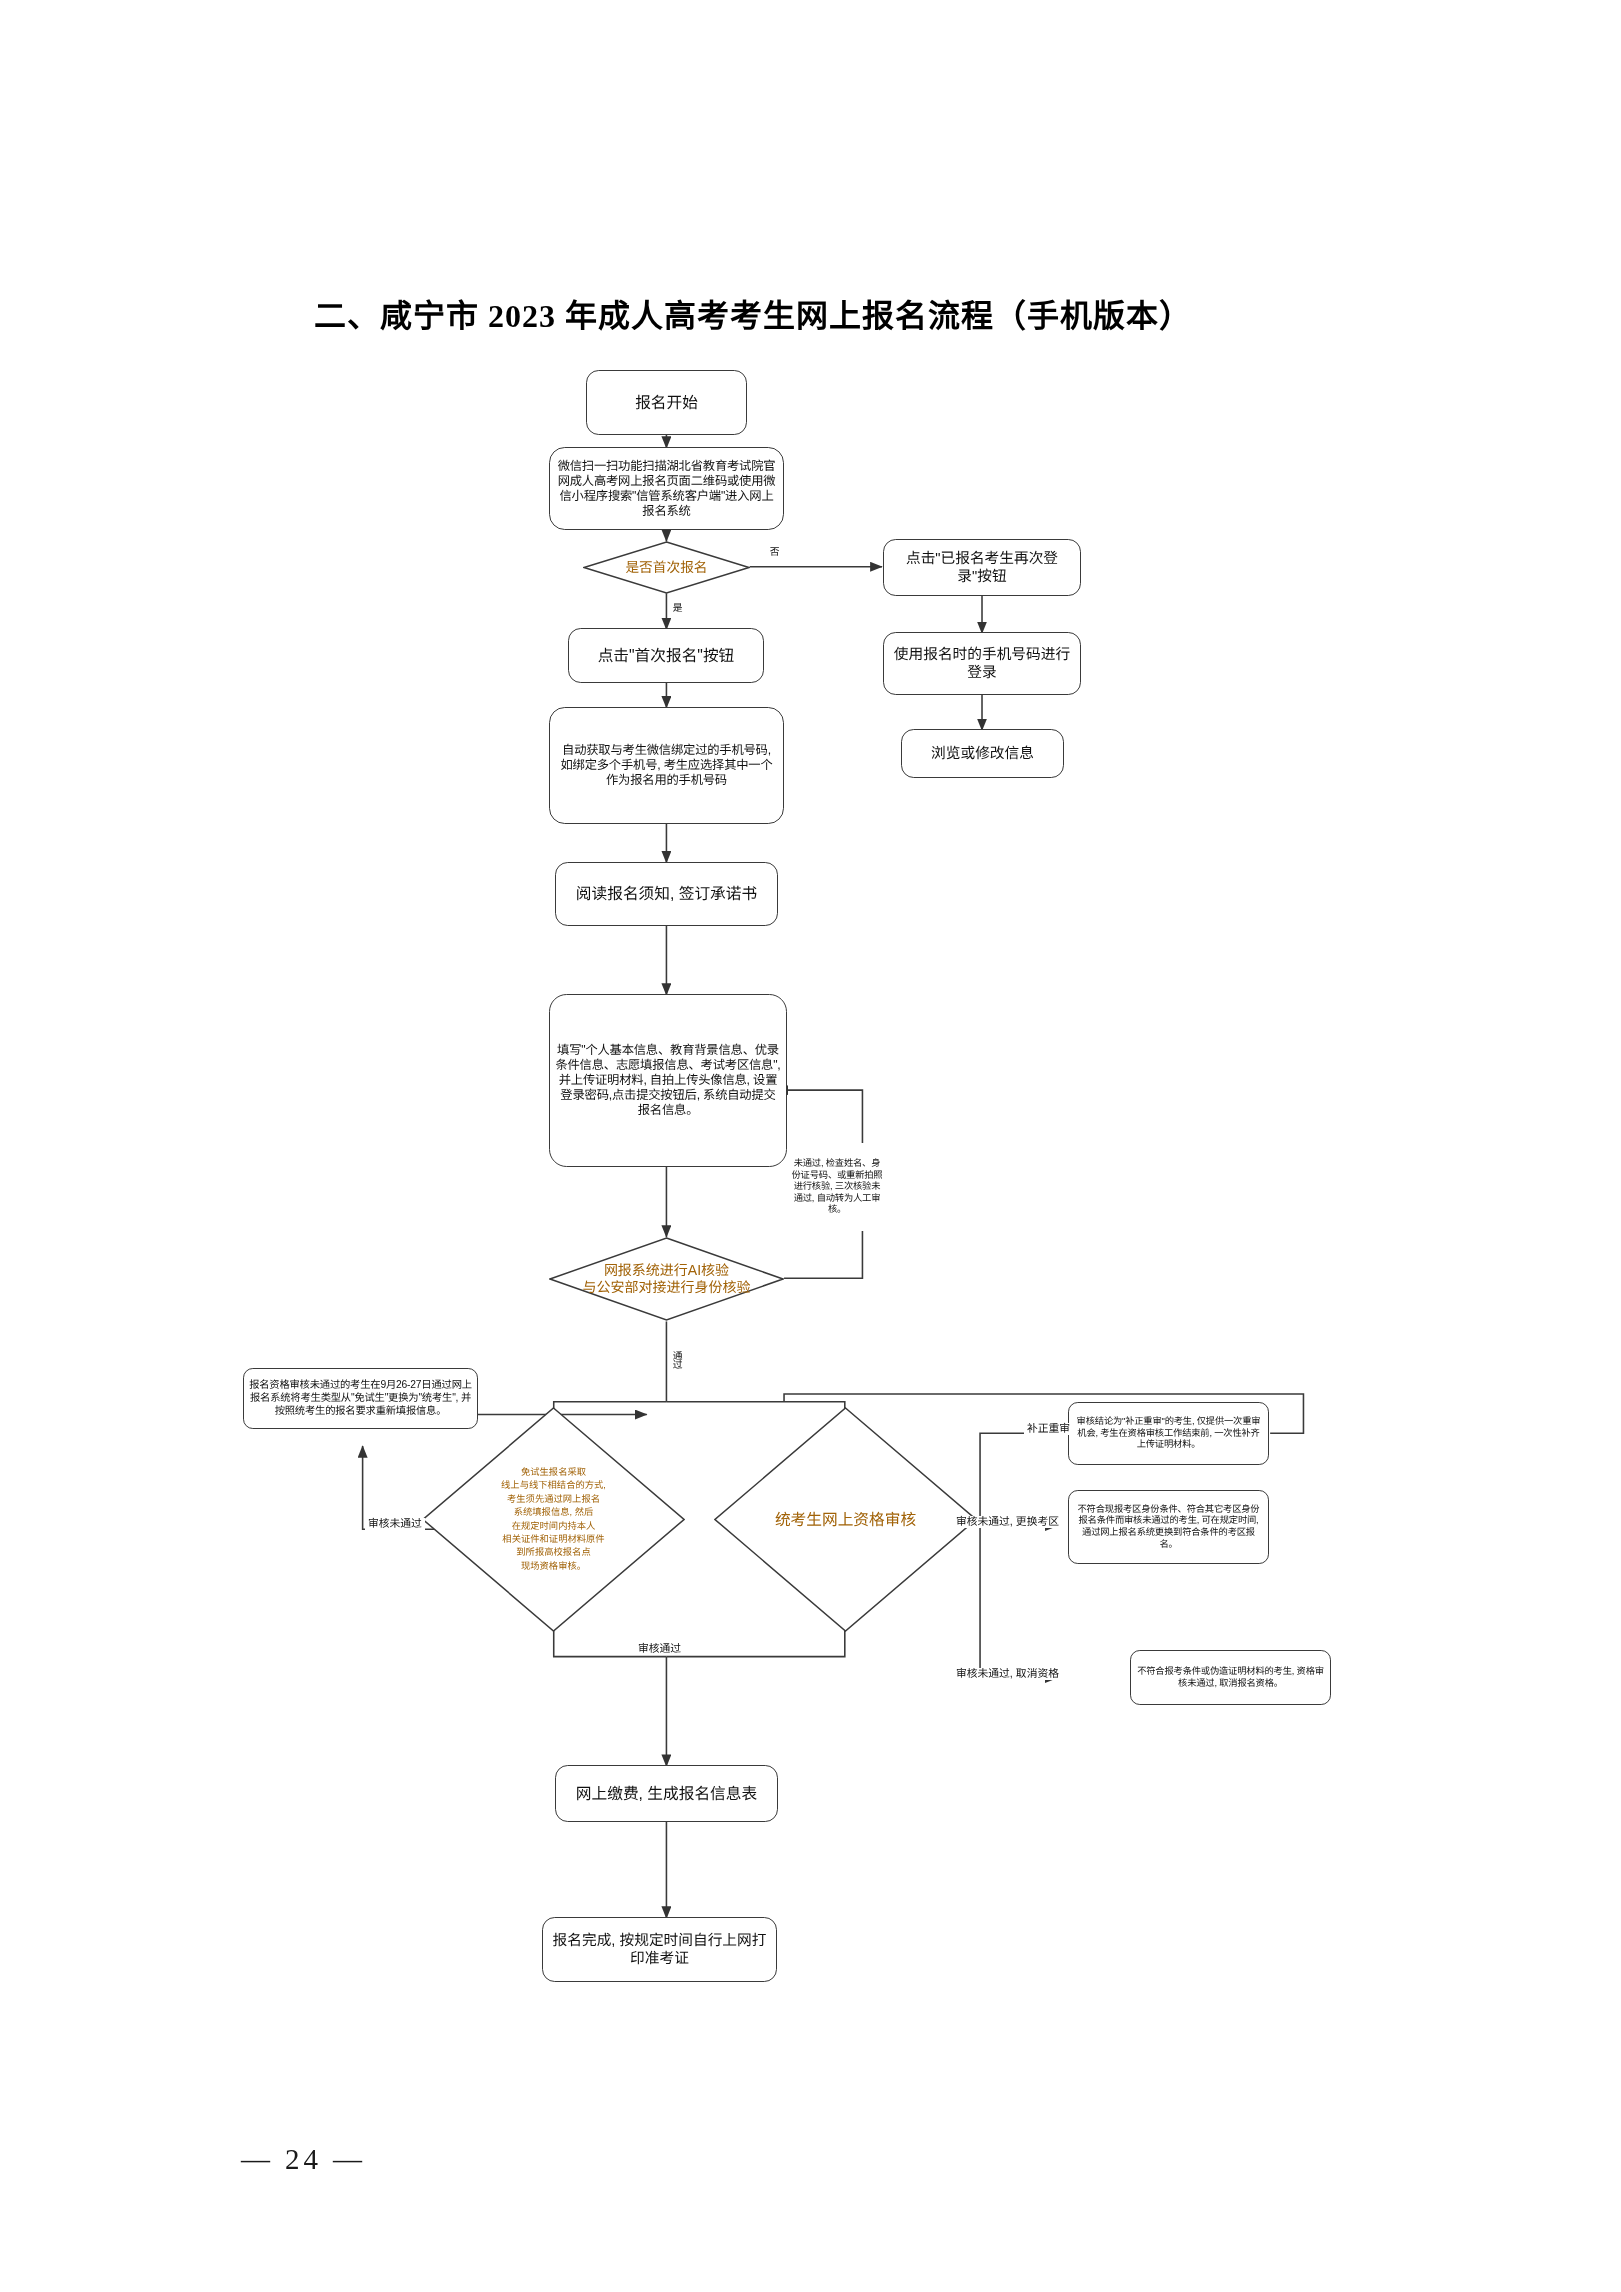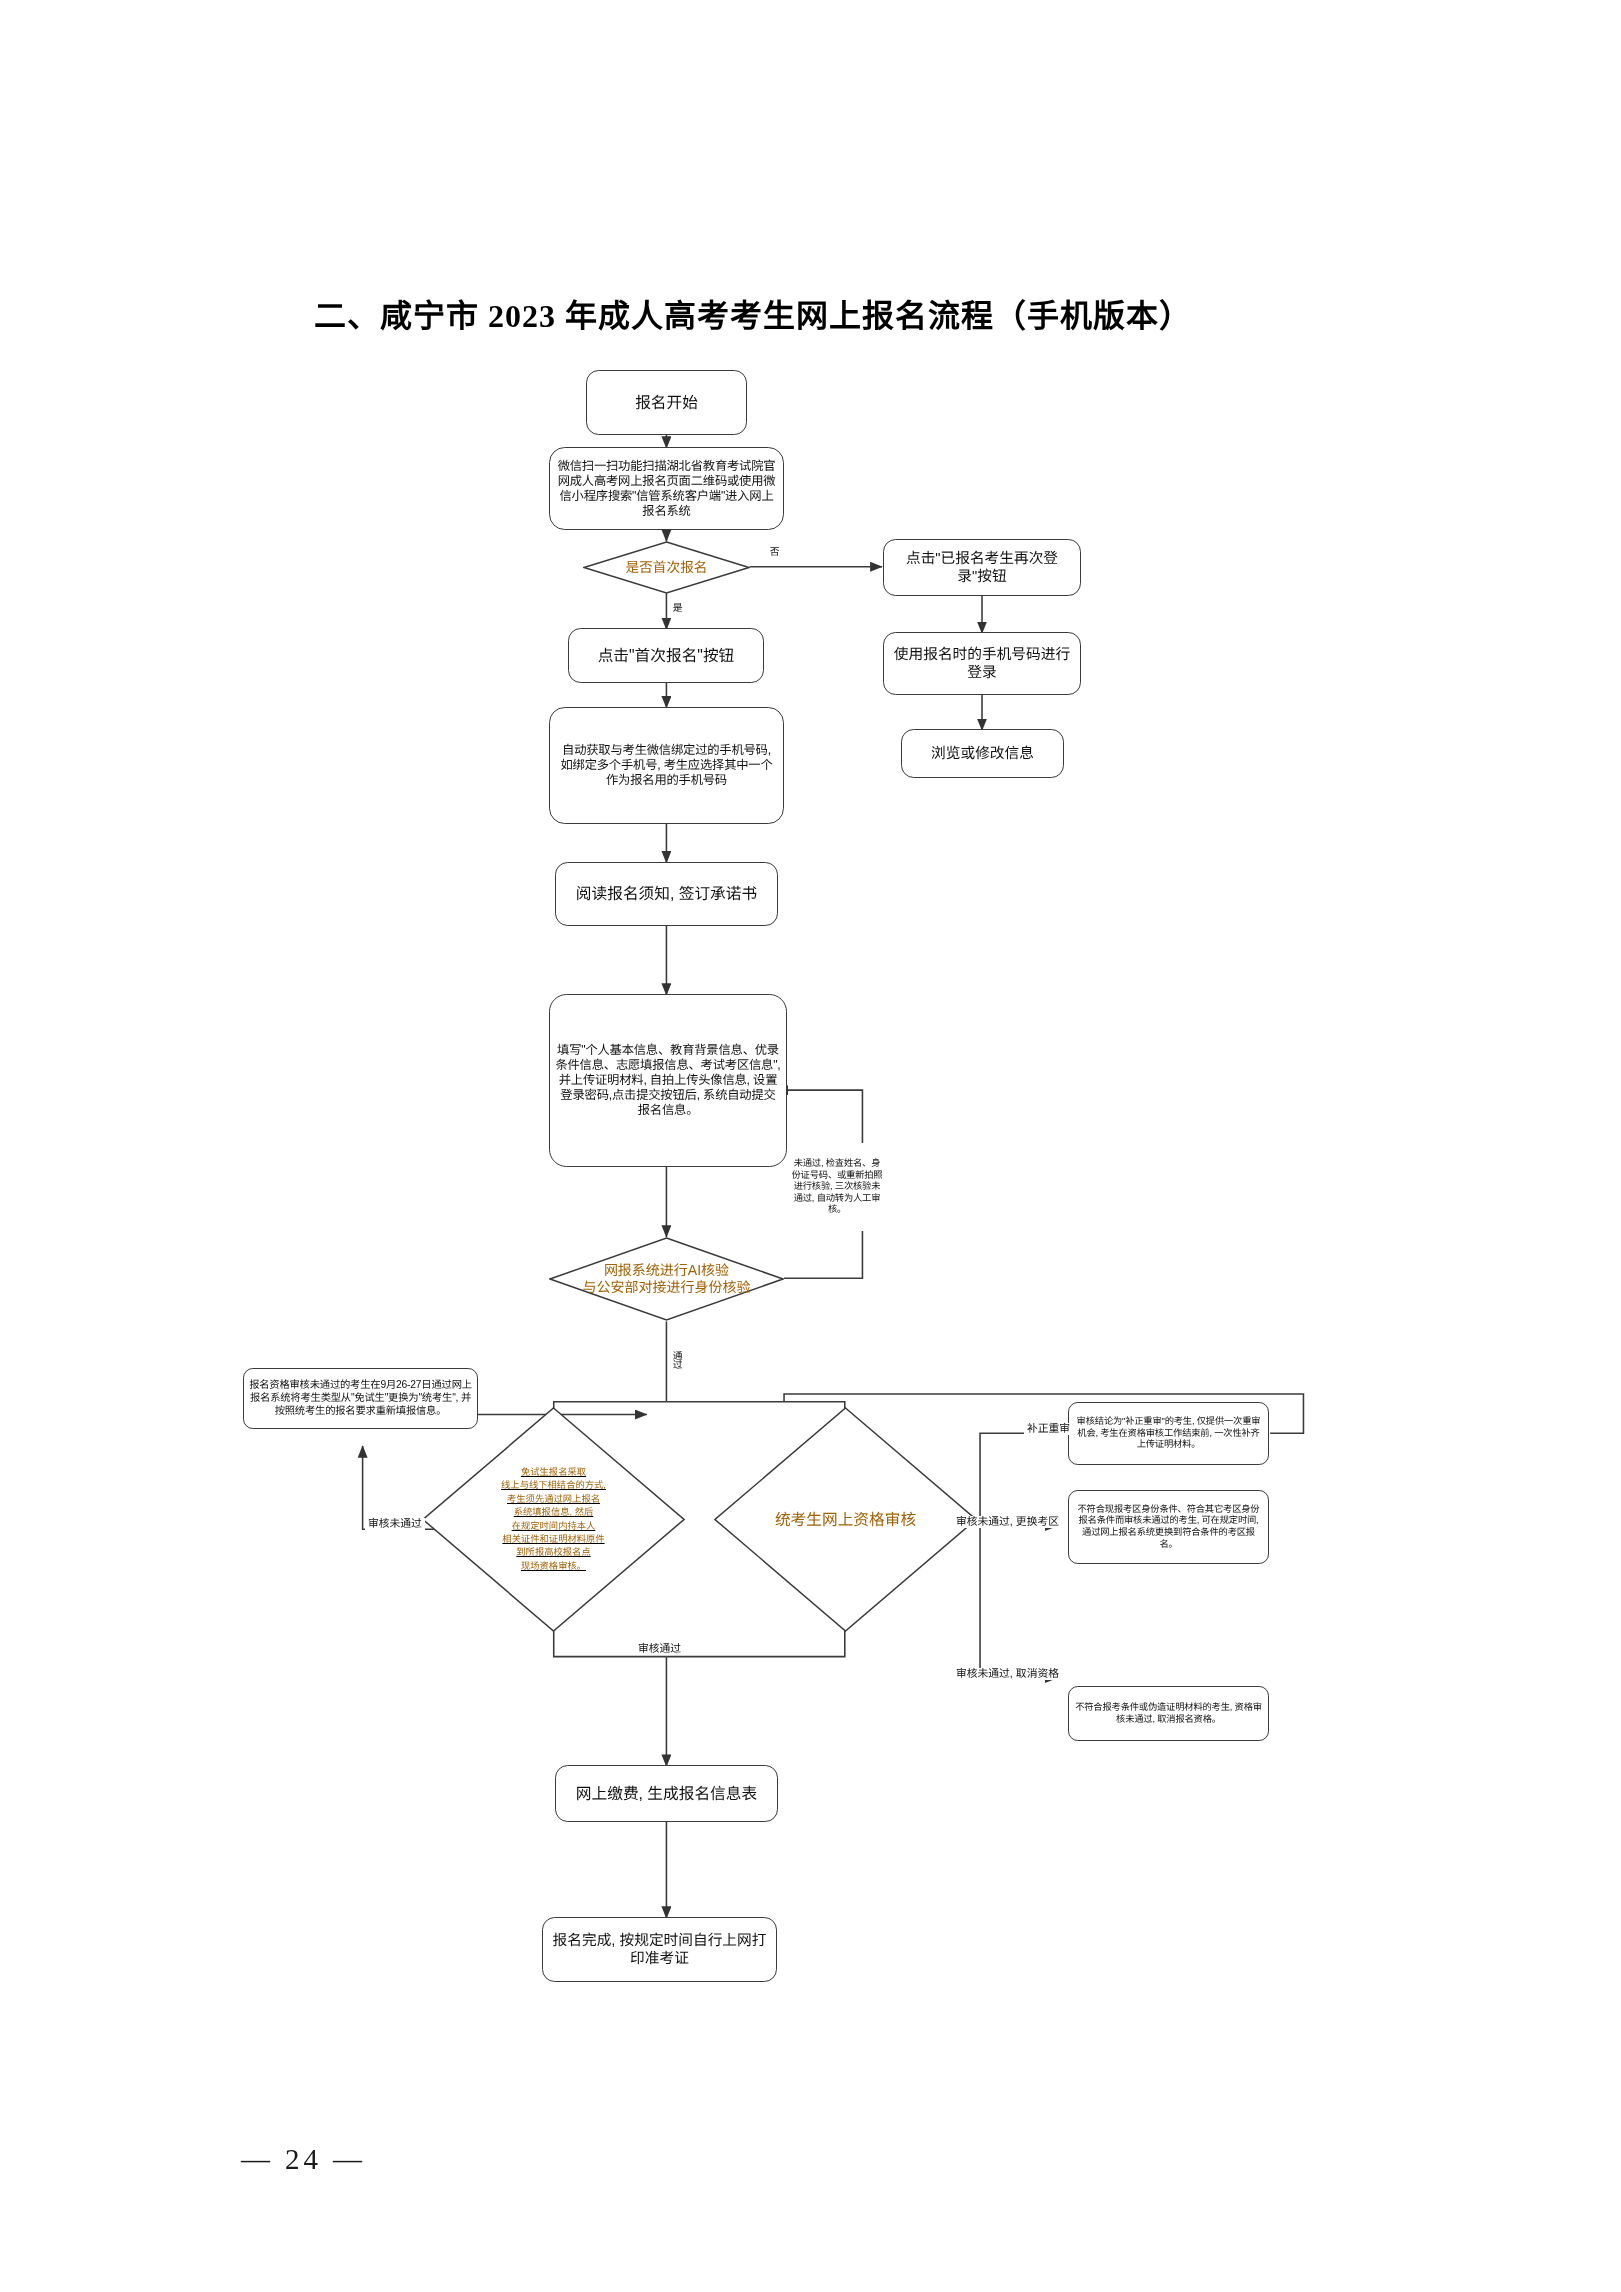--- a/index.html
+++ b/index.html
@@ -227,7 +227,7 @@
     <span class="txt">报名资格审核未通过的考生在9月26-27日通过网上报名系统将考生类型从"免试生"更换为"统考生", 并按照统考生的报名要求重新填报信息。</span>
   </div>
 
-  <div class="diamond" style="left:422px; top:1407px; width:263px; height:225px;text-decoration:underline;">
+  <div class="diamond" style="left:422px; top:1407px; width:263px; height:225px;">
     <svg class="dshape" viewBox="0 0 268 230" preserveAspectRatio="none">
       <polygon points="134,1 267,115 134,229 1,115" fill="#fff" stroke="#3a3a3a" stroke-width="1.5" vector-effect="non-scaling-stroke"></polygon>
     </svg>

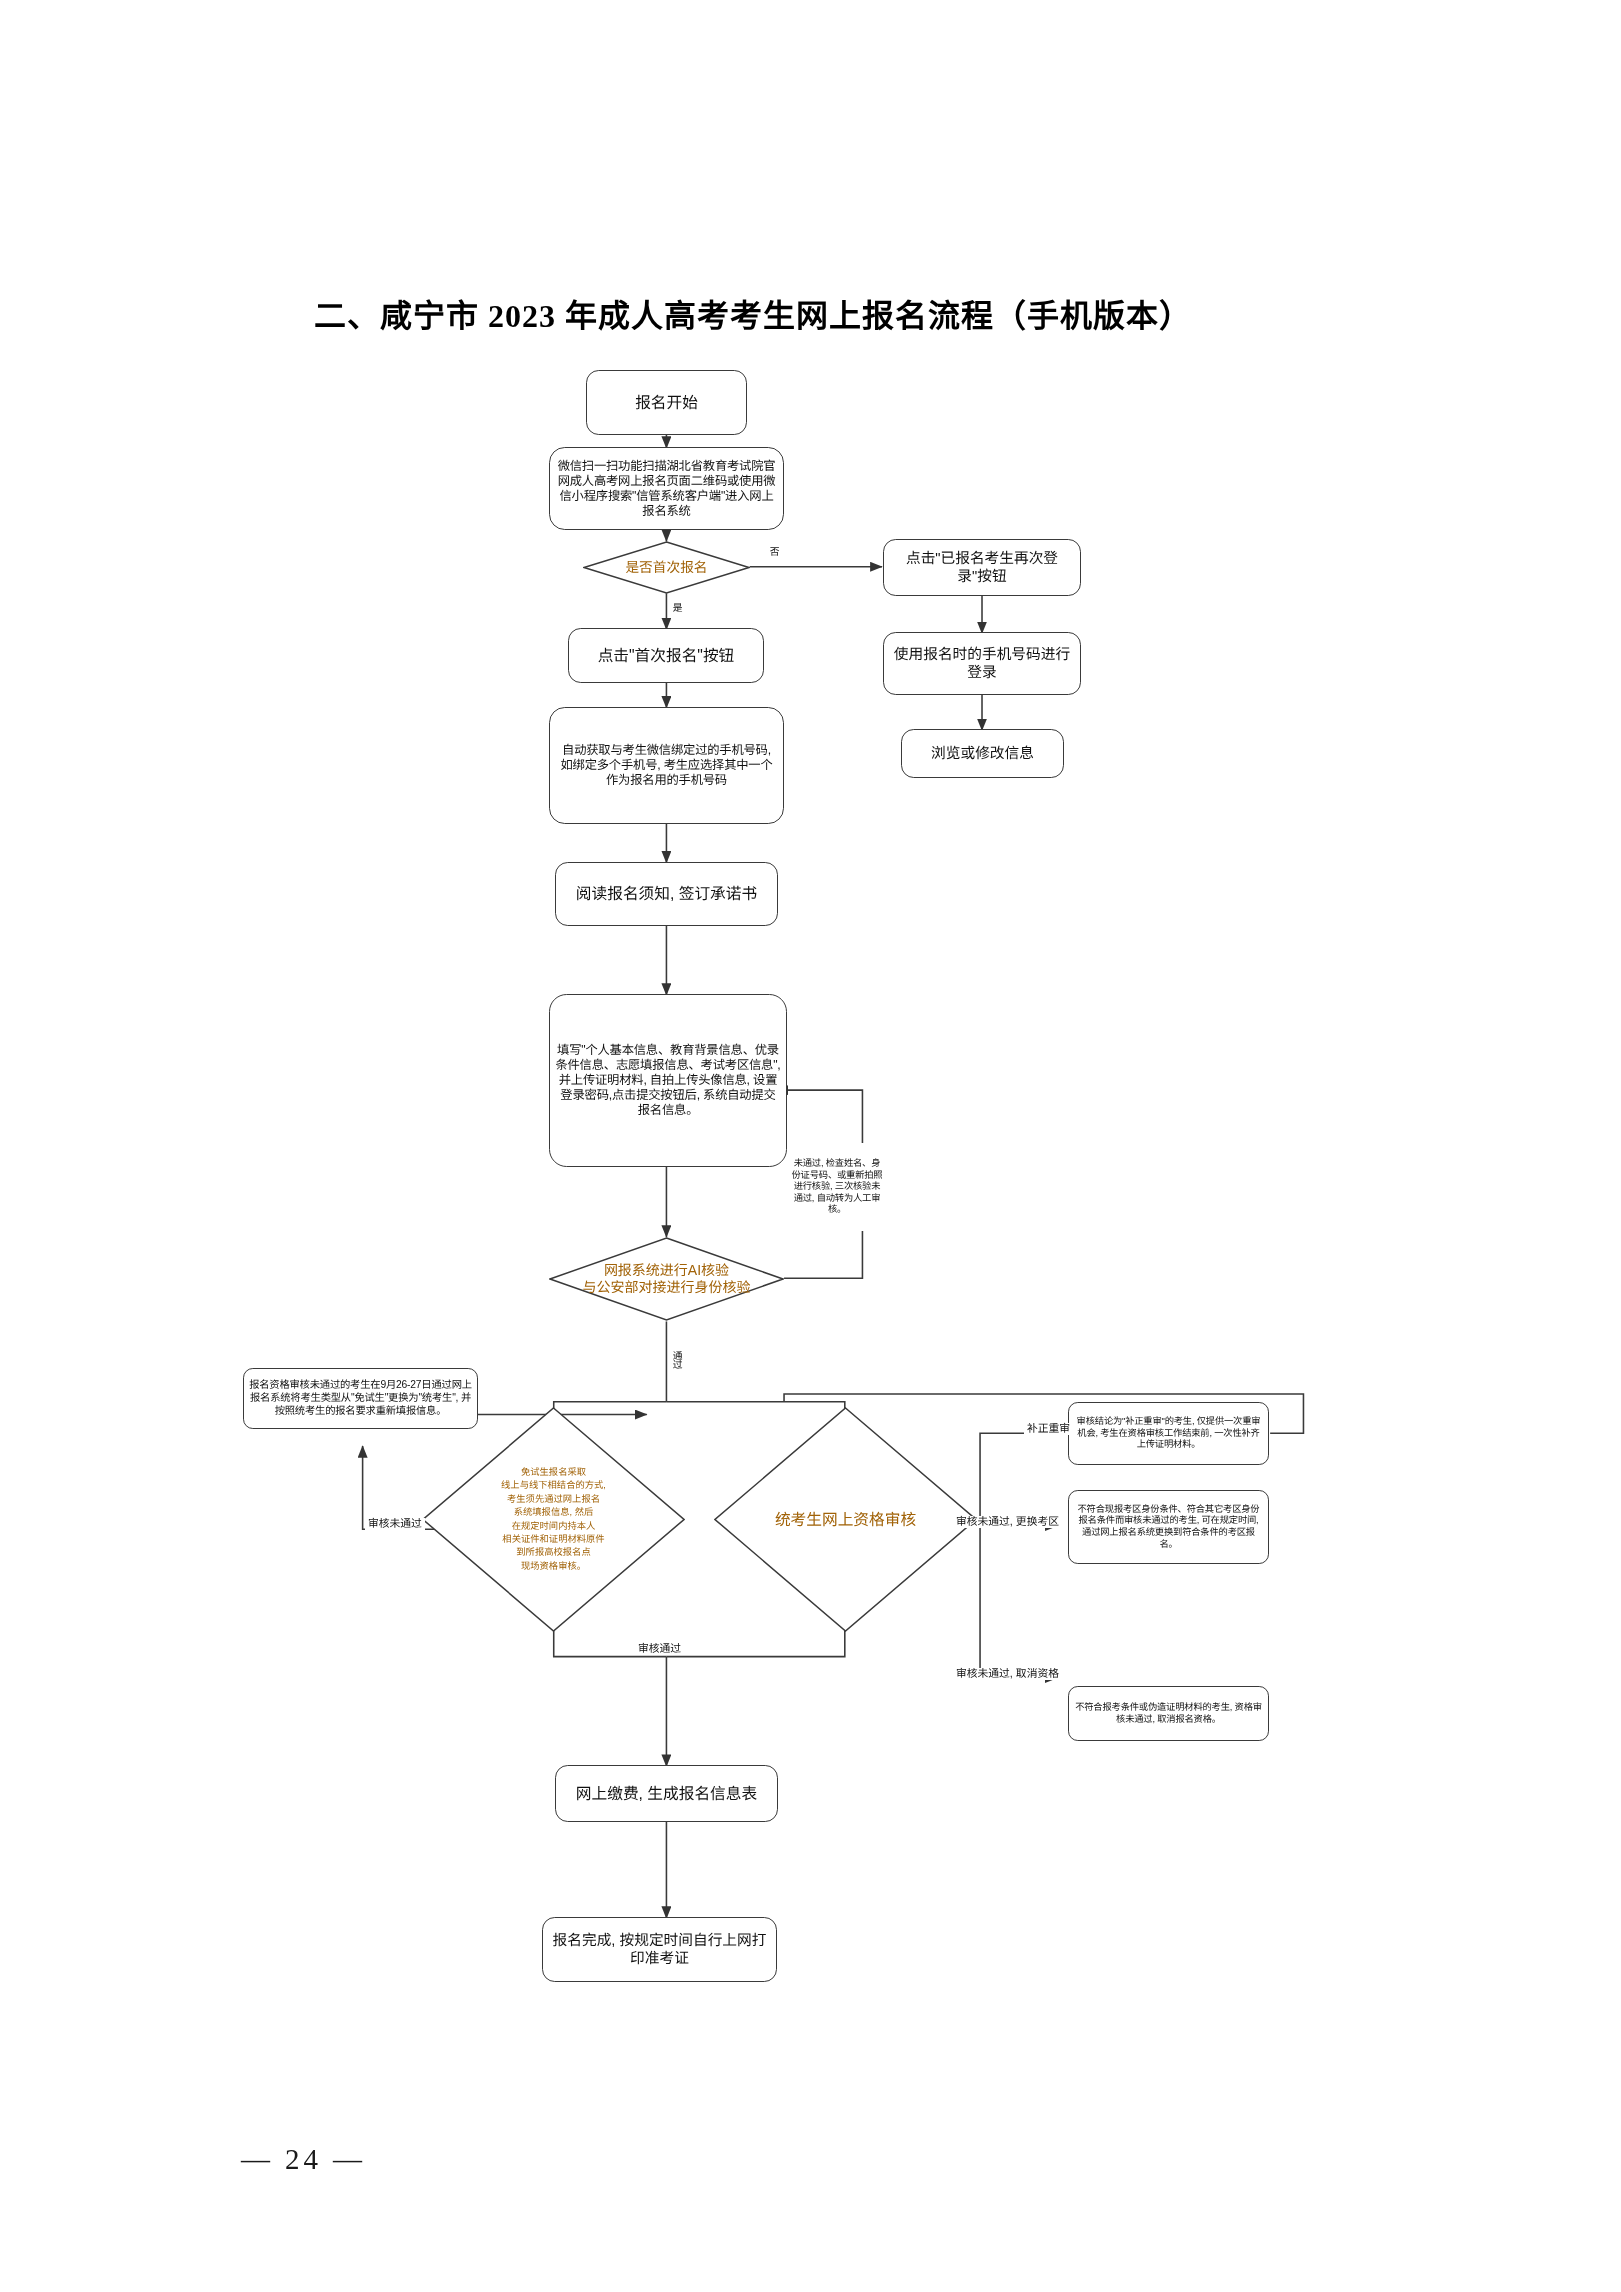--- a/index.html
+++ b/index.html
@@ -256,7 +256,7 @@
     <span class="txt">不符合现报考区身份条件、符合其它考区身份报名条件而审核未通过的考生, 可在规定时间, 通过网上报名系统更换到符合条件的考区报名。</span>
   </div>
 
-  <div class="node n-tiny" style="left:1068px; top:1650px; width:201px; height:55px; border-radius:9.8px; font-size:9.3px;margin-top:36px;">
+  <div class="node n-tiny" style="left:1130px; top:1650px; width:201px; height:55px; border-radius:9.8px; font-size:9.3px;">
     <span class="txt">不符合报考条件或伪造证明材料的考生, 资格审核未通过, 取消报名资格。</span>
   </div>
 

